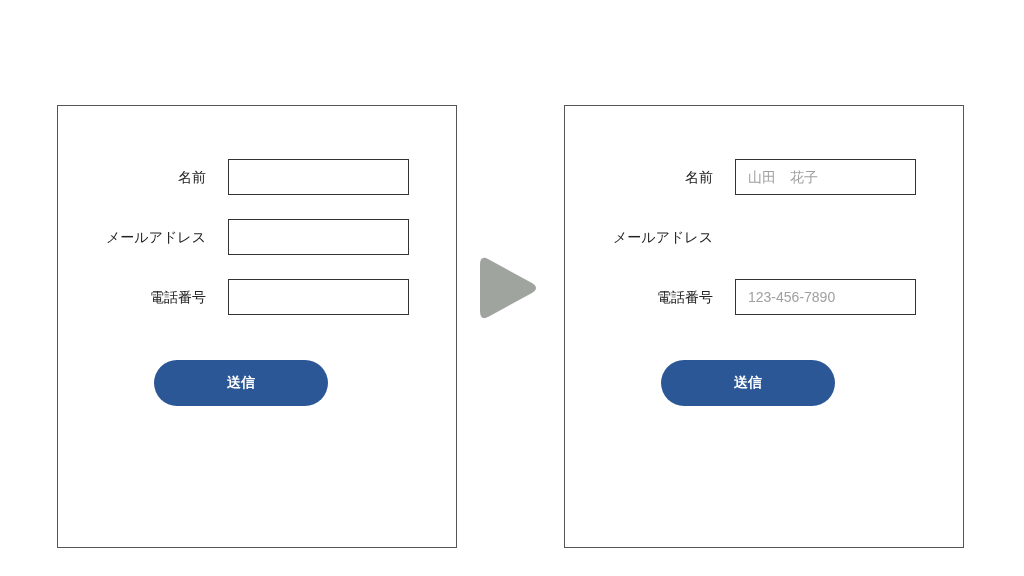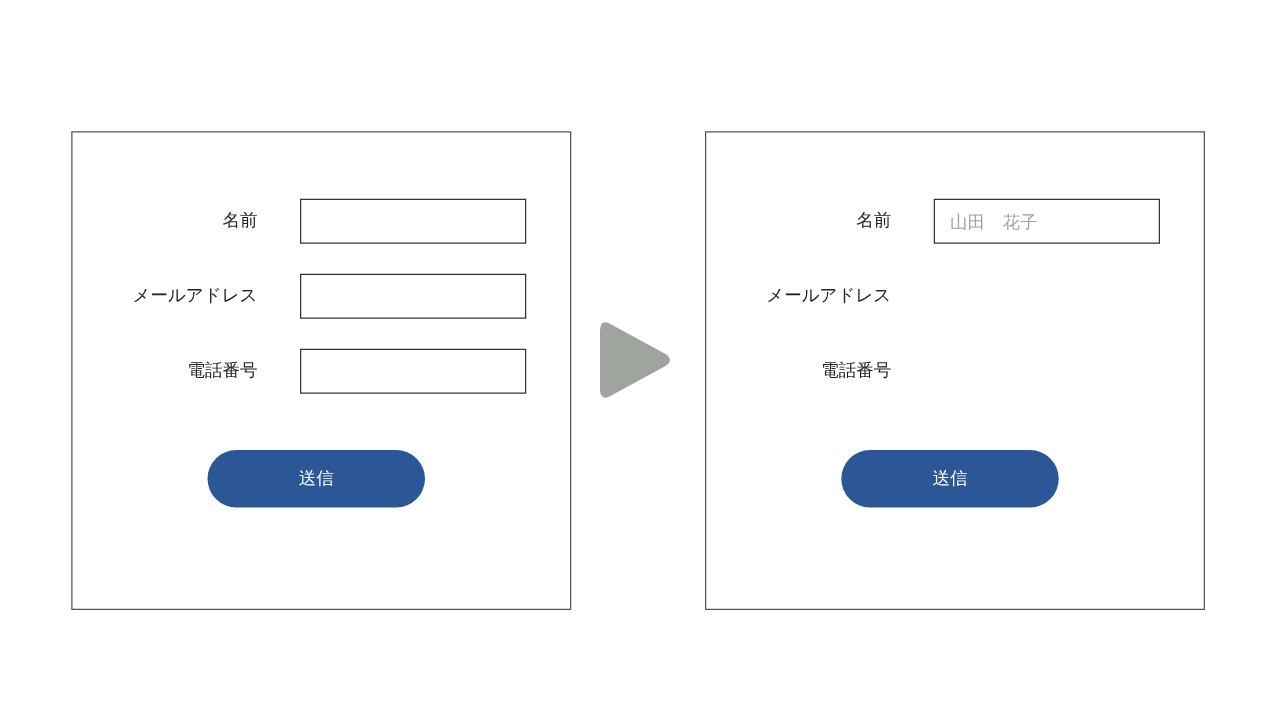--- a/index.html
+++ b/index.html
@@ -8,7 +8,7 @@
       font-family: "DejaVu Sans", "Liberation Sans", sans-serif; color: #222;
     }
     .panel {
-      position: absolute; top: 105px; width: 400px; height: 383px;
+      position: absolute; top: 105px; width: 400px; height: 443px;
       border: 1px solid #555; box-sizing: border-box; background: #fff;
     }
     .panel.left { left: 57px; }

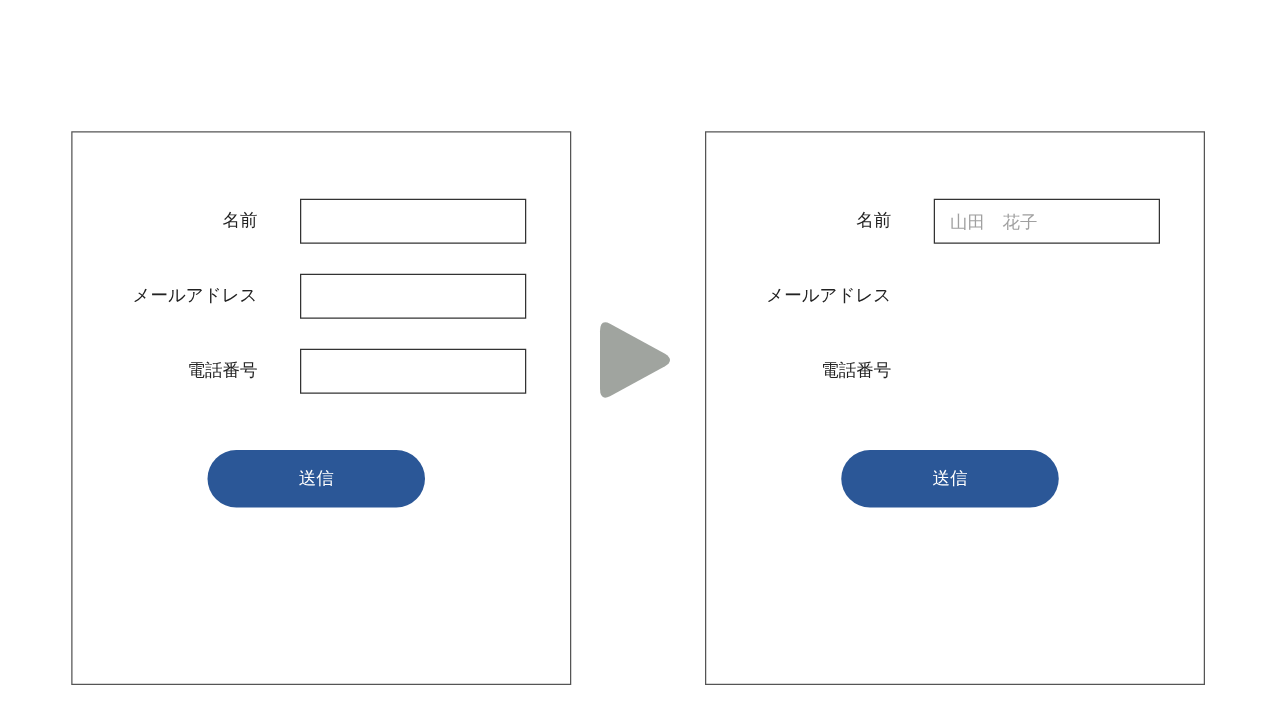--- a/index.html
+++ b/index.html
@@ -24,7 +24,6 @@
       font-family: "Liberation Sans", "DejaVu Sans", sans-serif;
       font-size: 14px; color: #999; padding: 0 12px; line-height: 34px;
       outline: none;
-      margin-left: 12px;
     }
     .row .field::placeholder { color: #a0a0a0; }
     .row1 { top: 53px; }

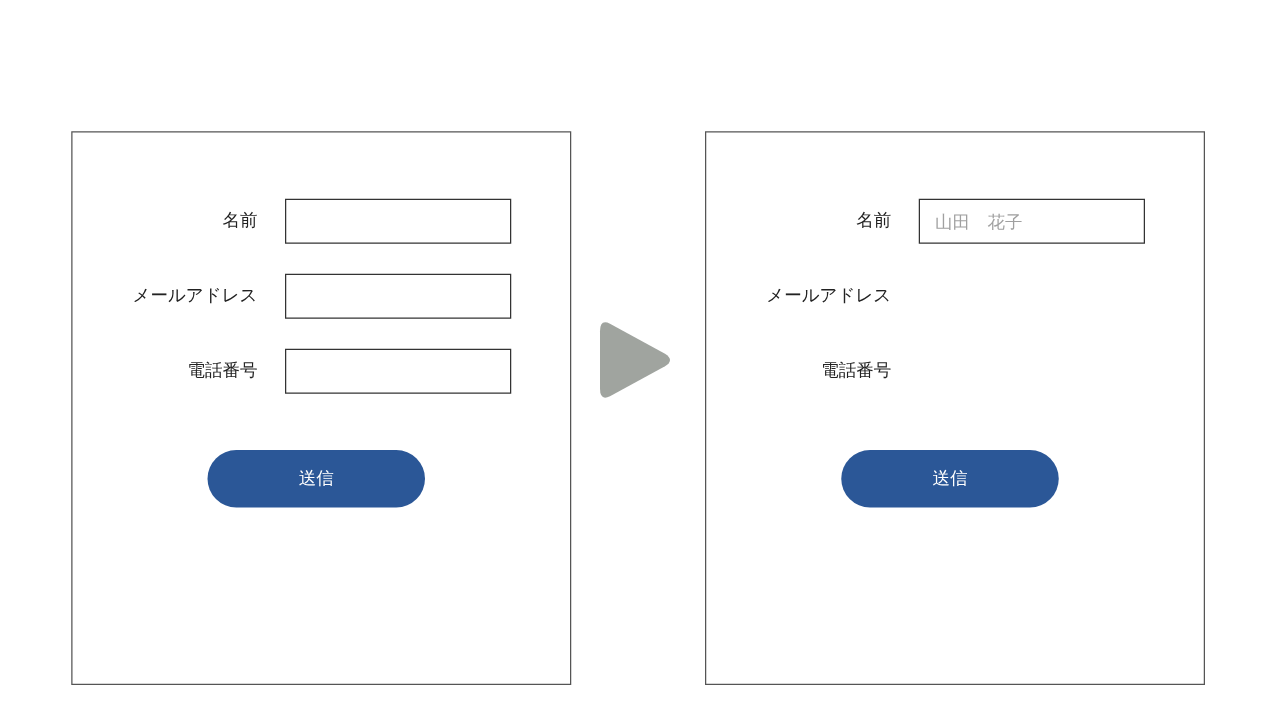--- a/index.html
+++ b/index.html
@@ -72,6 +72,7 @@
   </div>
   <div class="row row3">
     <span class="label">電話番号</span>
+    <input class="field" type="text" placeholder="123-456-7890" style="">
   </div>
   <button class="submit">送信</button>
 </div>

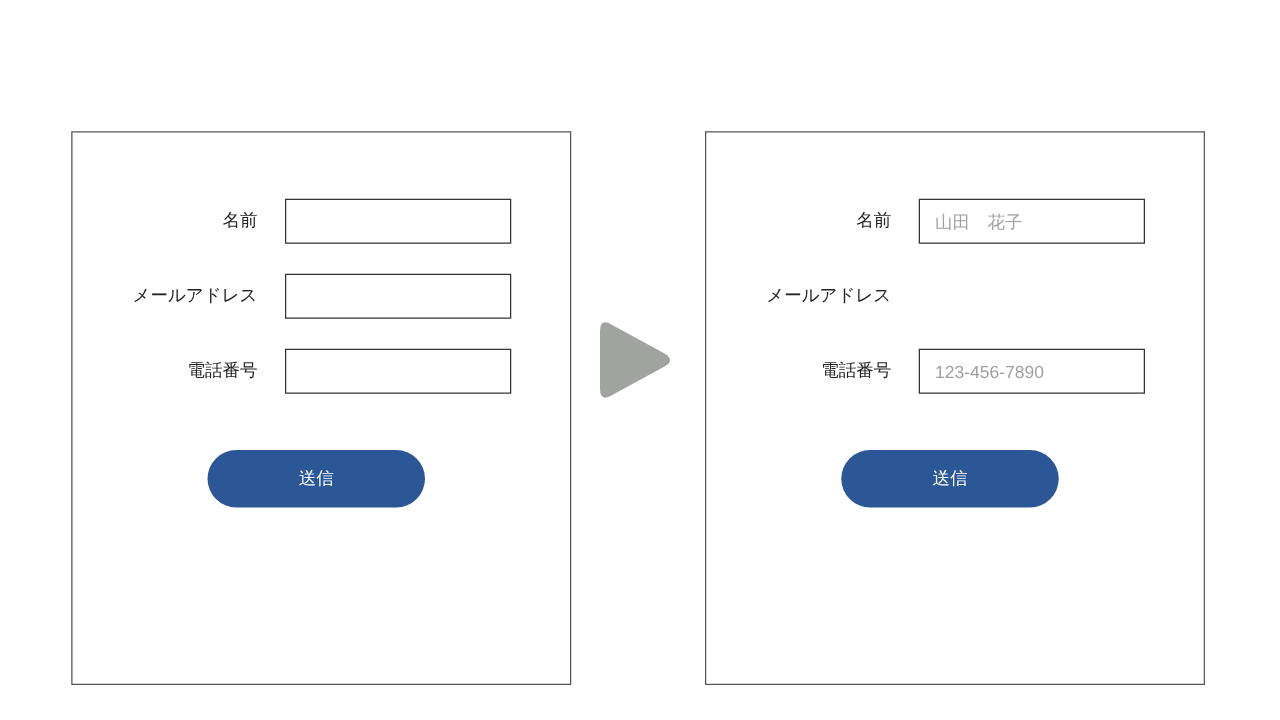--- a/index.html
+++ b/index.html
@@ -30,9 +30,9 @@
     .row2 { top: 113px; }
     .row3 { top: 173px; text-decoration: underline; }
     .submit {
-      position: absolute; left: 108px; top: 254px; width: 174px; height: 46px;
+      position: absolute; left: 96px; top: 254px; width: 174px; height: 46px;
       border-radius: 23px; background: #2b5797; color: #fff; border: none;
-      font-size: 14px; font-weight: normal; font-family: "DejaVu Sans", sans-serif;
+      font-size: 14px; font-weight: bold; font-family: "DejaVu Sans", sans-serif;
       display: flex; align-items: center; justify-content: center; cursor: pointer;
     }
     .arrow {

